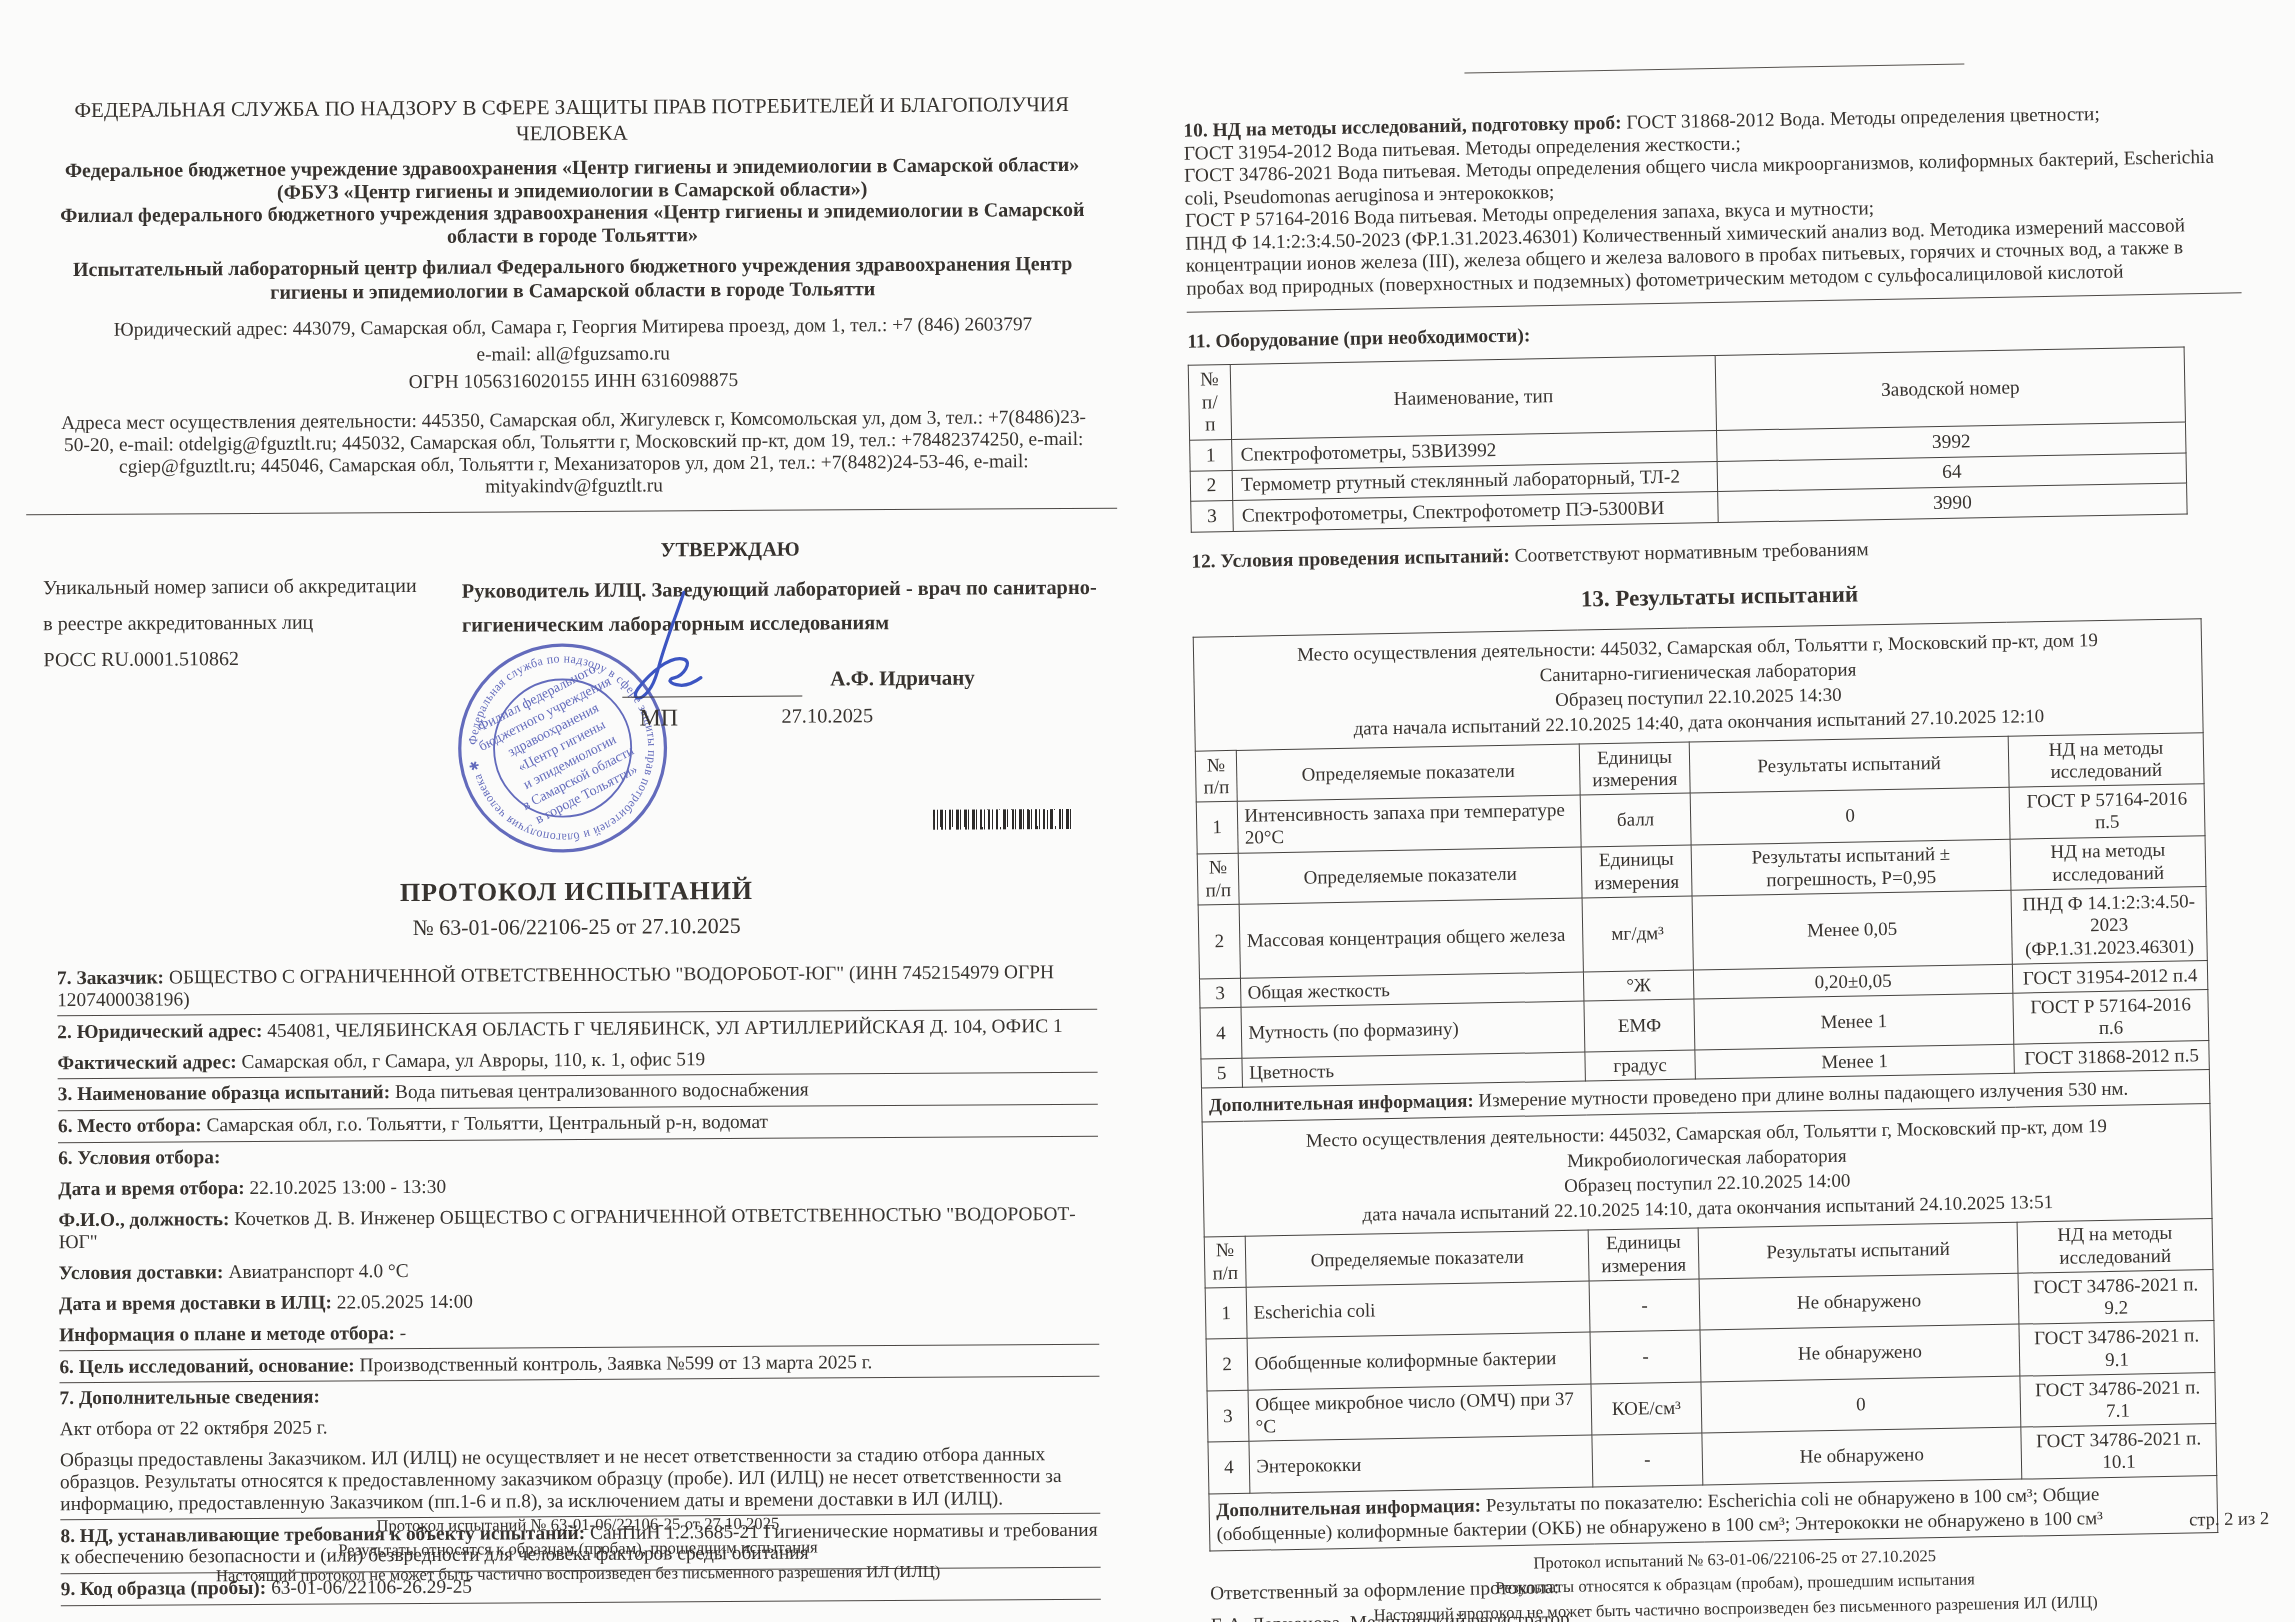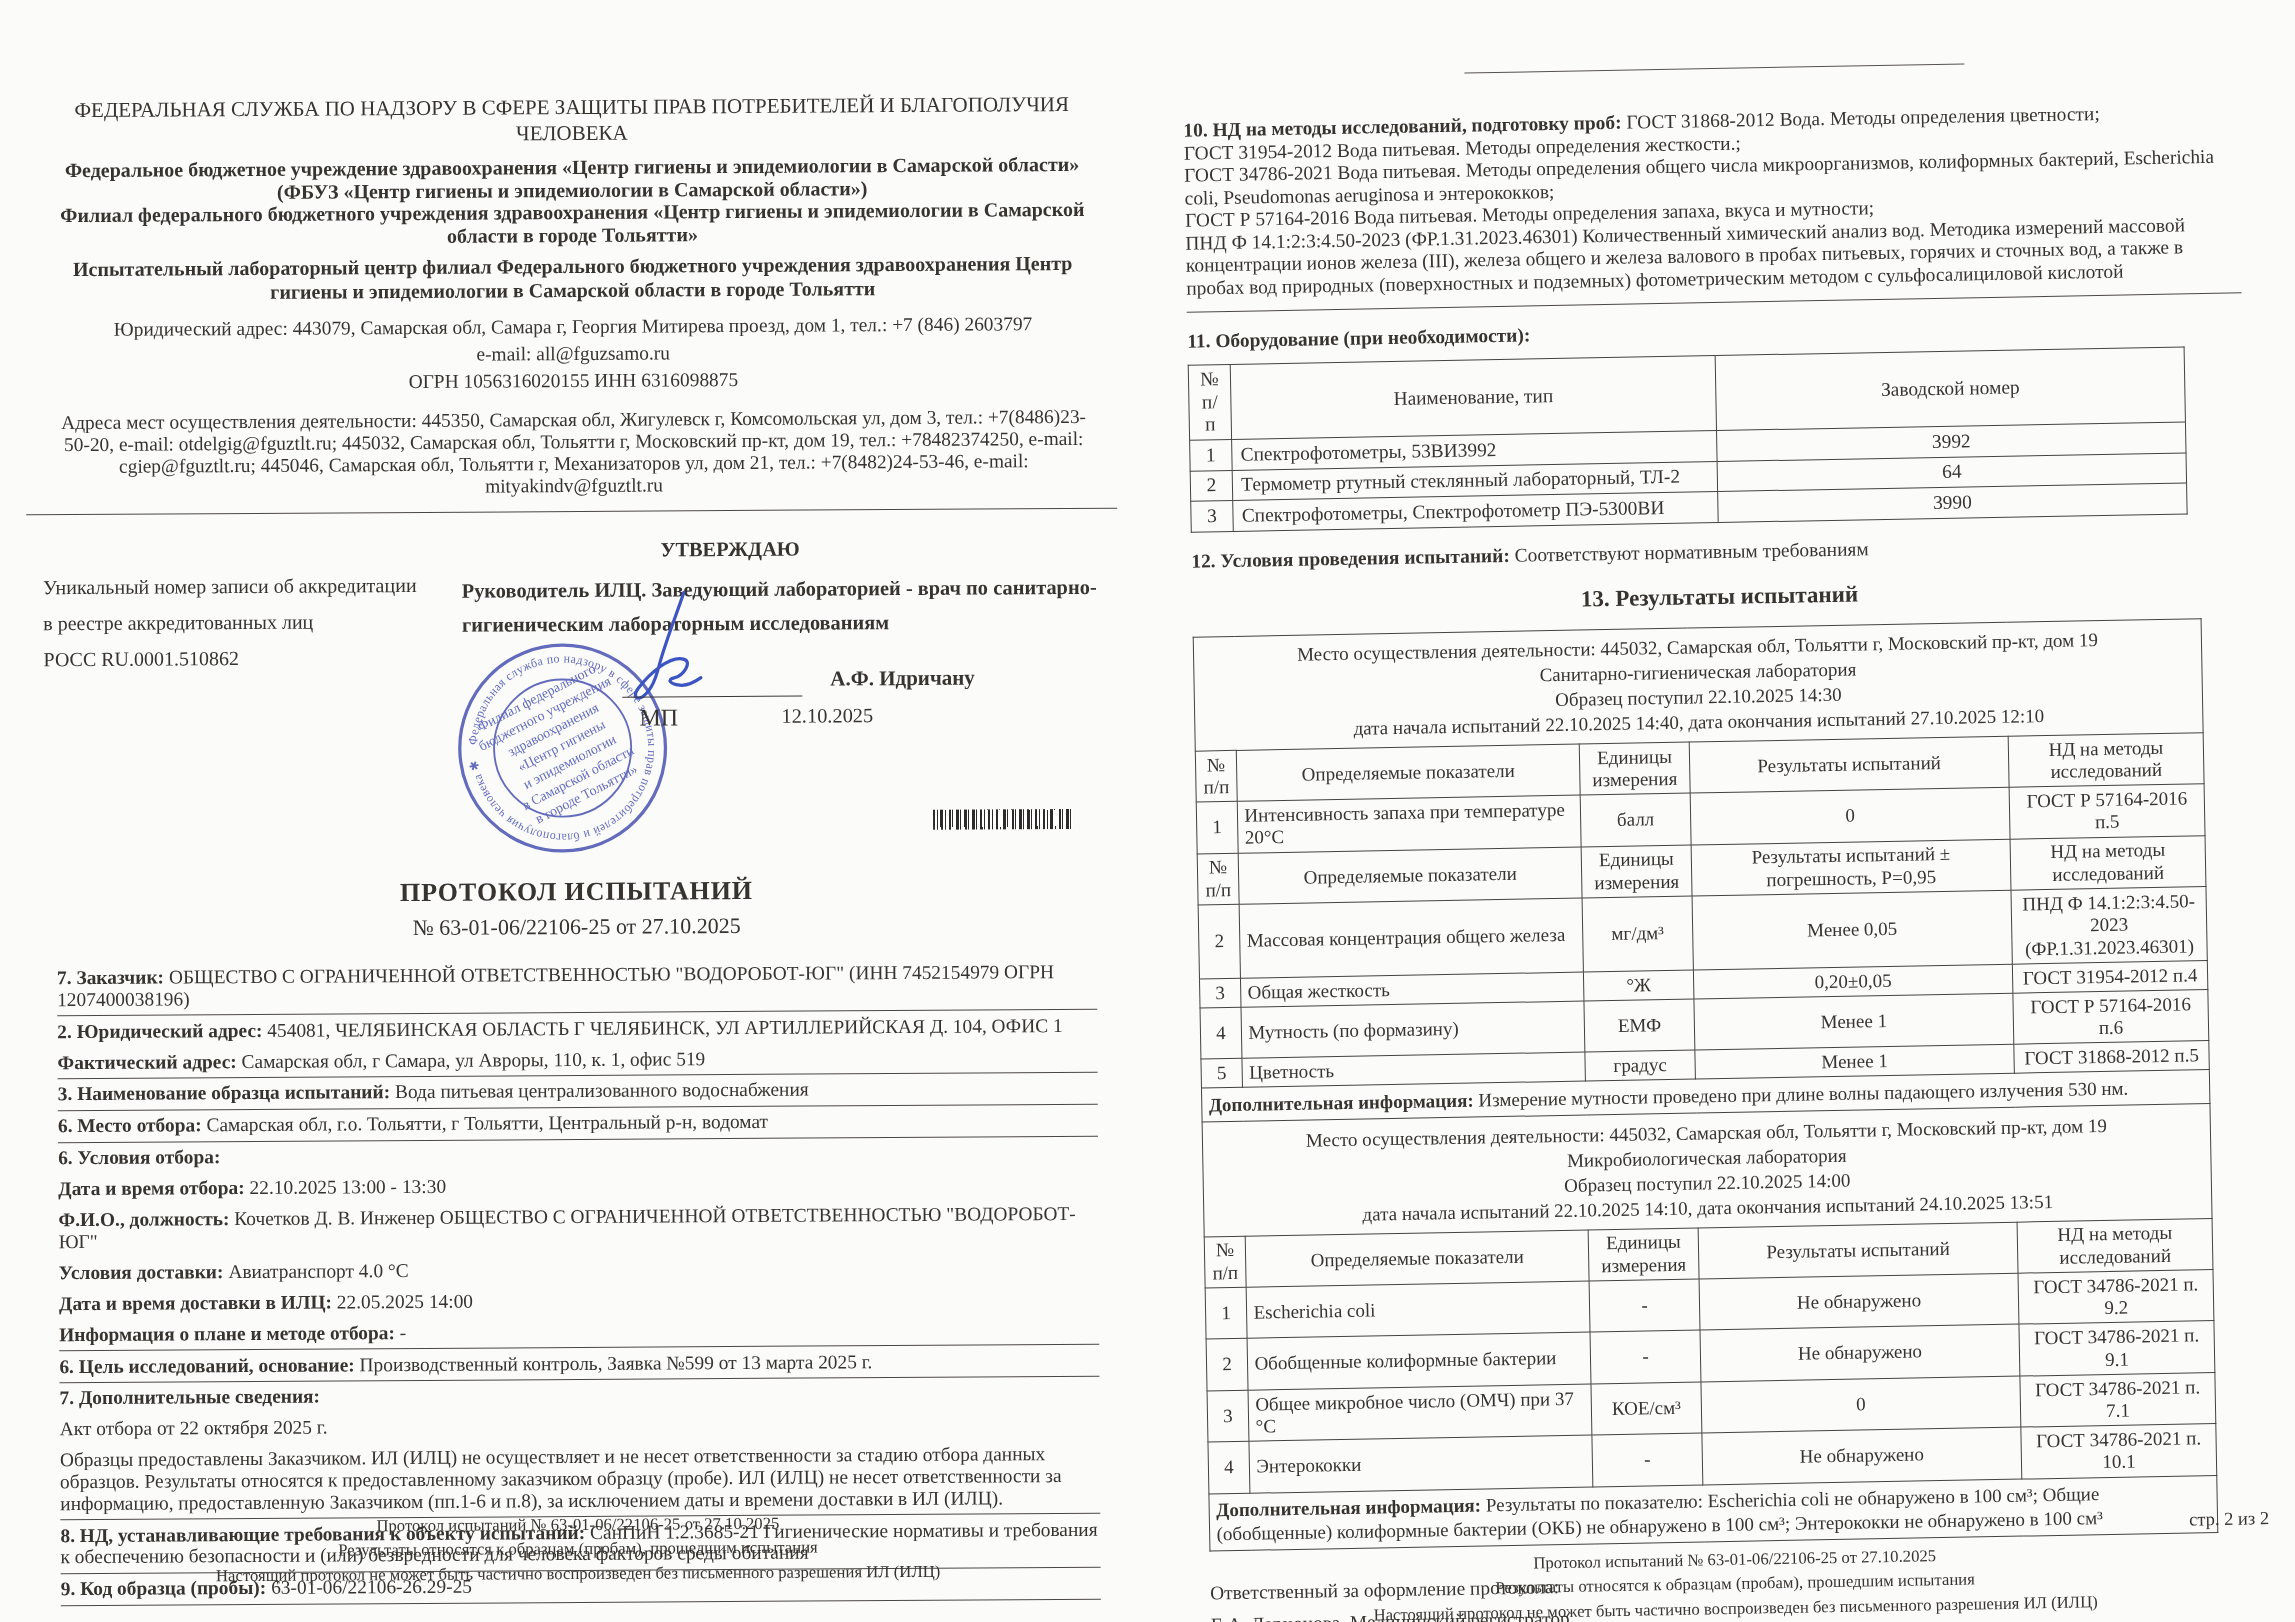--- a/index.html
+++ b/index.html
@@ -133,7 +133,7 @@
         <div class="sigline"></div>
         <div class="sname">А.Ф. Идричану</div>
         <div class="smp">МП</div>
-        <div class="sdate">12.10.2025</div>
+        <div class="sdate">27.10.2025</div>
         <div class="barcode"></div>
       </div>
 

